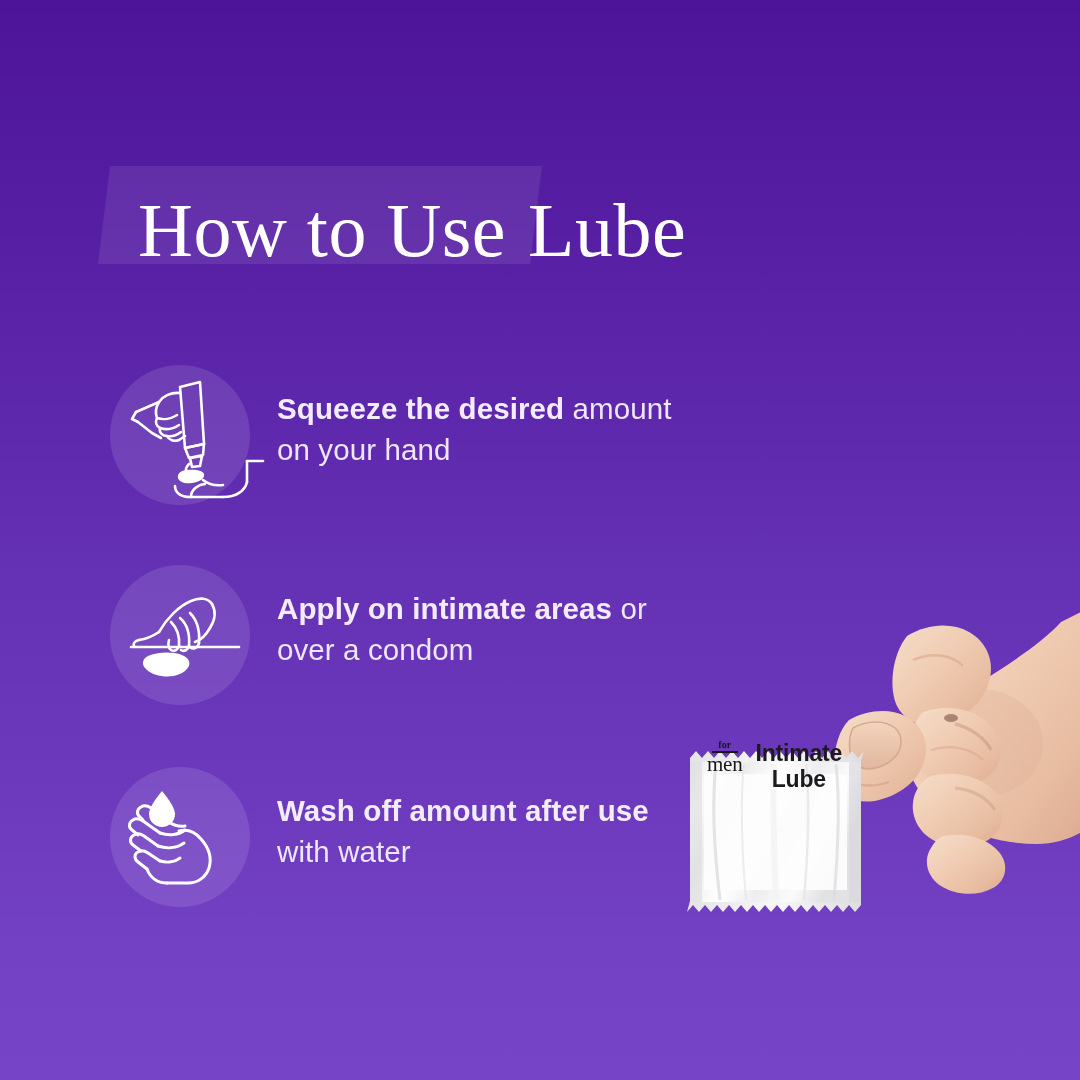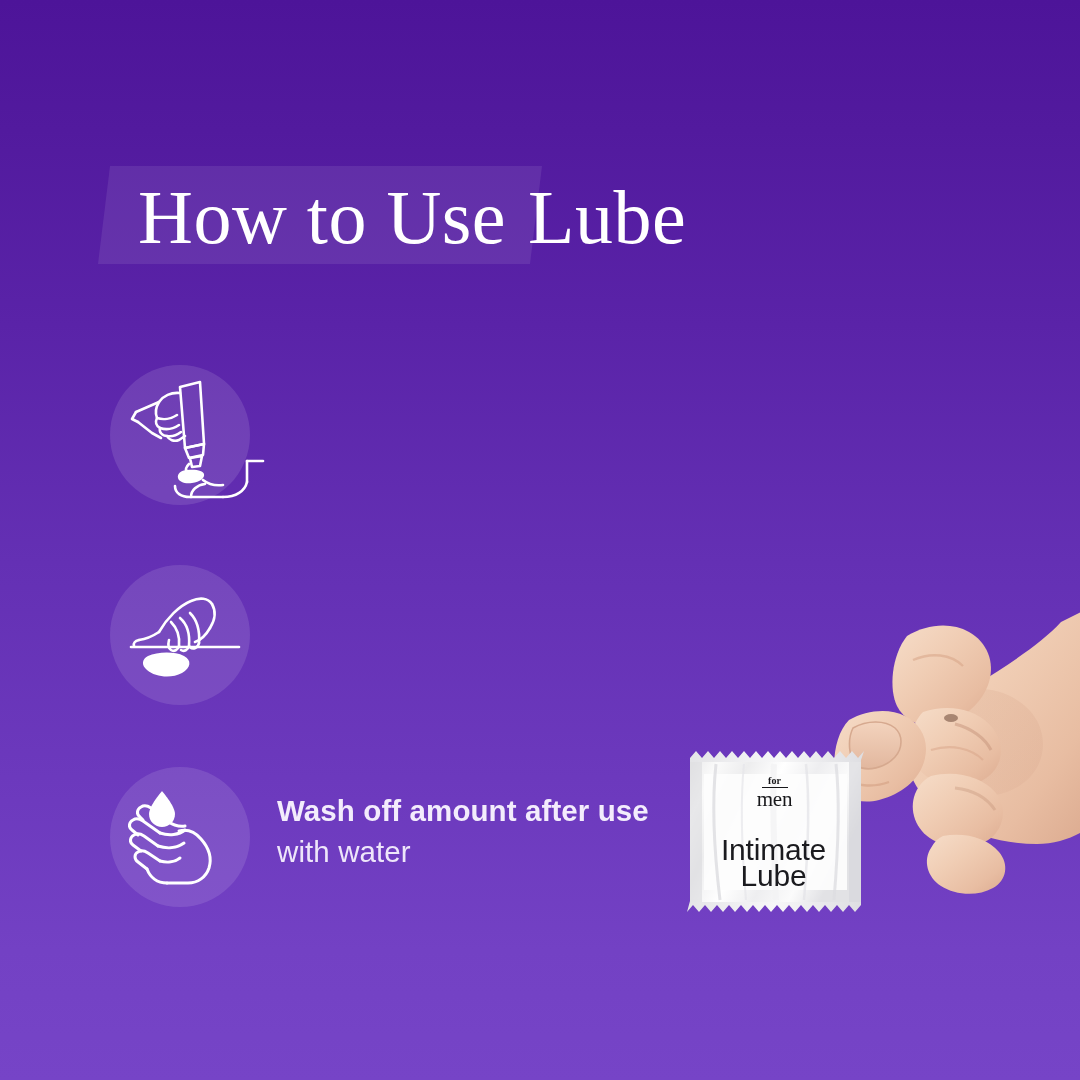--- a/index.html
+++ b/index.html
@@ -49,7 +49,7 @@
   .title-text {
     position: absolute;
     left: 34px;
-    top: 3px;
+    top: 16px;
     white-space: nowrap;
     font-family: "Liberation Serif", "DejaVu Serif", serif;
     font-size: 76px;

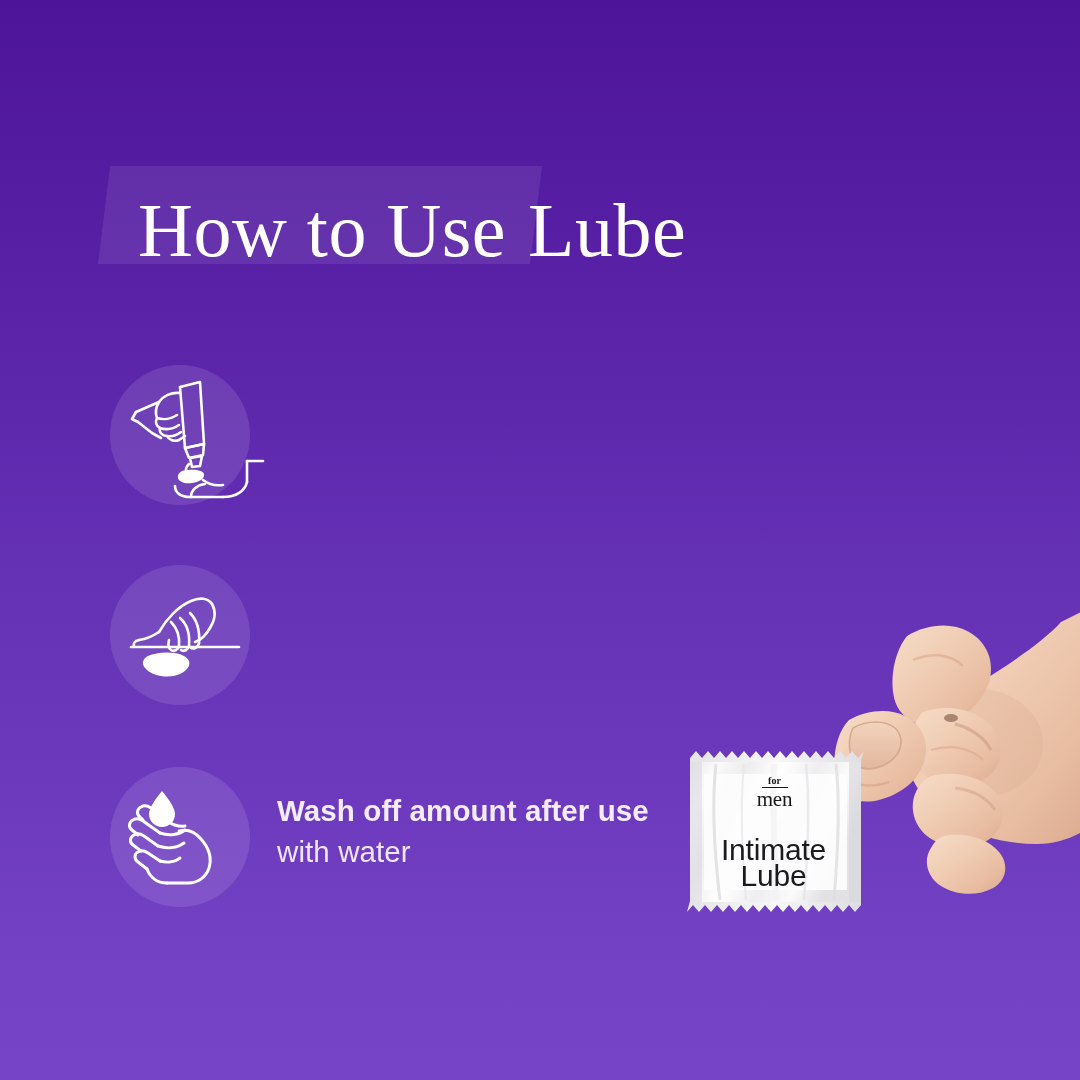--- a/index.html
+++ b/index.html
@@ -248,6 +248,10 @@
             <path d="M86,137 C86,130 92,125 100,124"></path>
           </g>
         </svg>
+      </div>
+      <div class="step-copy">
+        <b>Squeeze the desired</b>
+        <span>amount on your hand</span>
       </div>
     </div>
 

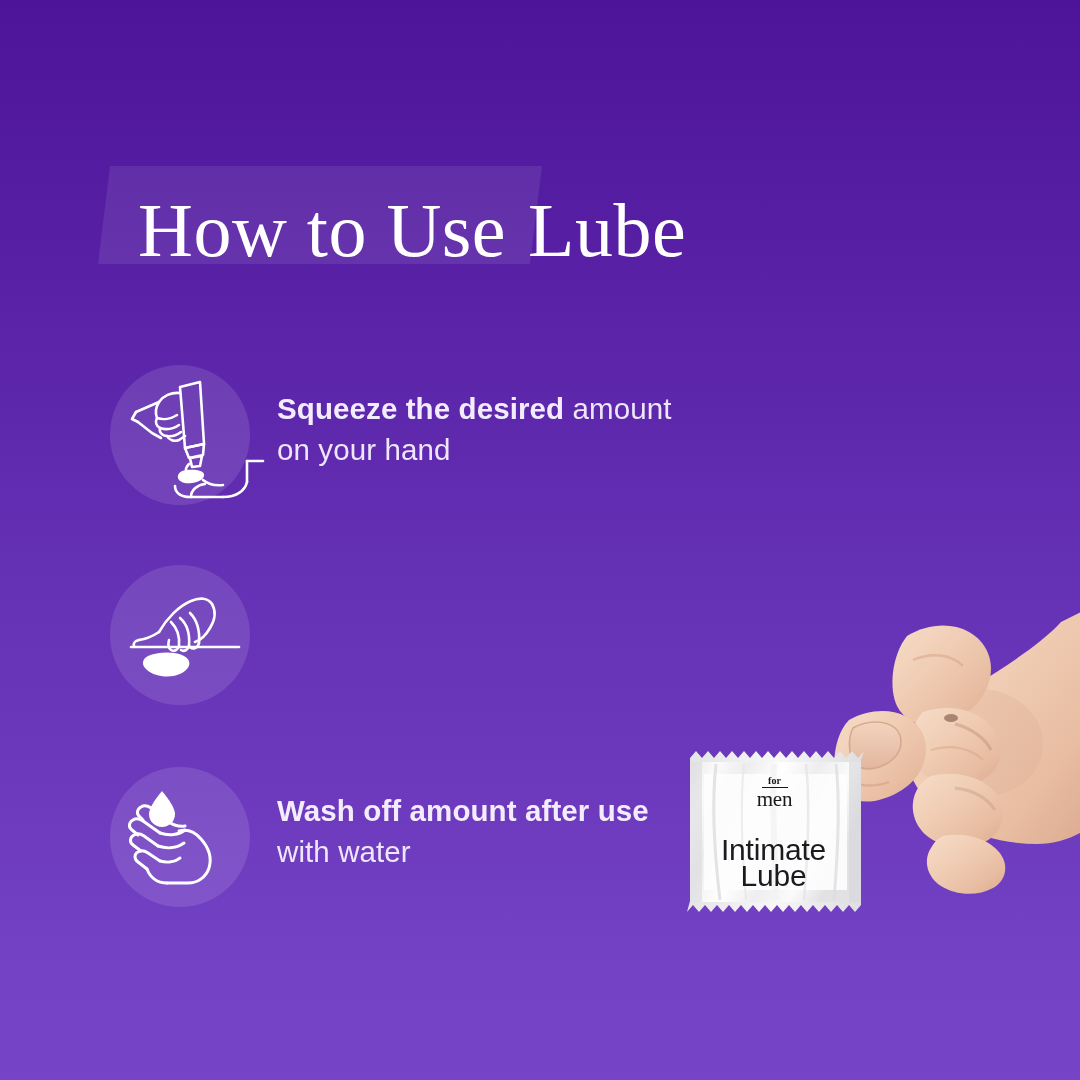--- a/index.html
+++ b/index.html
@@ -282,6 +282,10 @@
                      C86,108 87,100 79,96 C69,91 52,92 43,96 Z" fill="#ffffff" stroke="none"></path>
           </g>
         </svg>
+      </div>
+      <div class="step-copy">
+        <b>Apply on intimate areas</b>
+        <span>or over a condom</span>
       </div>
     </div>
 

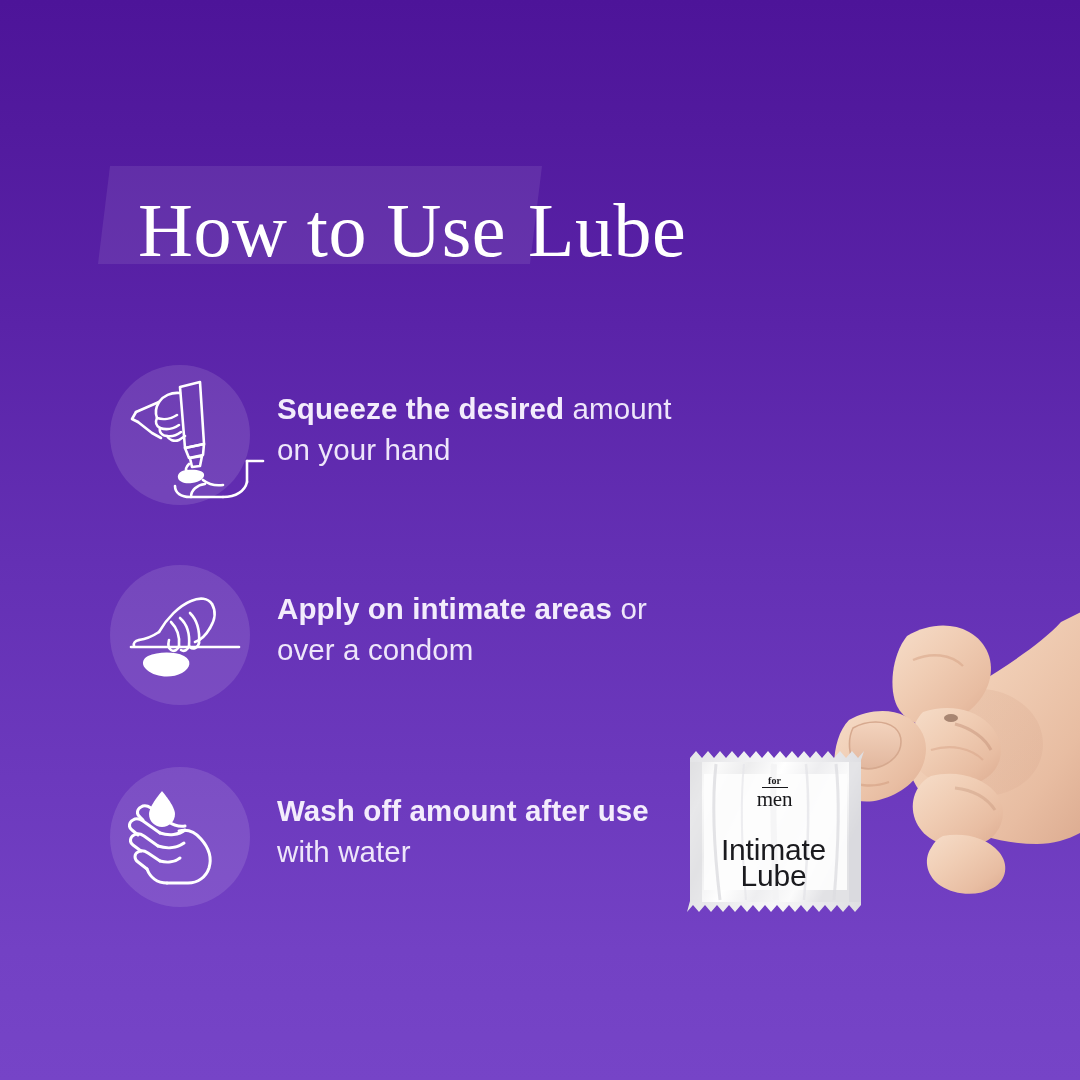--- a/index.html
+++ b/index.html
@@ -156,8 +156,8 @@
     width: 179px;
     height: 185px;
     display: flex;
-    flex-direction: column;
-    align-items: center;
+    flex-direction: row;
+    align-items: flex-start;
     justify-content: center;
     pointer-events: none;
     gap: 17px;

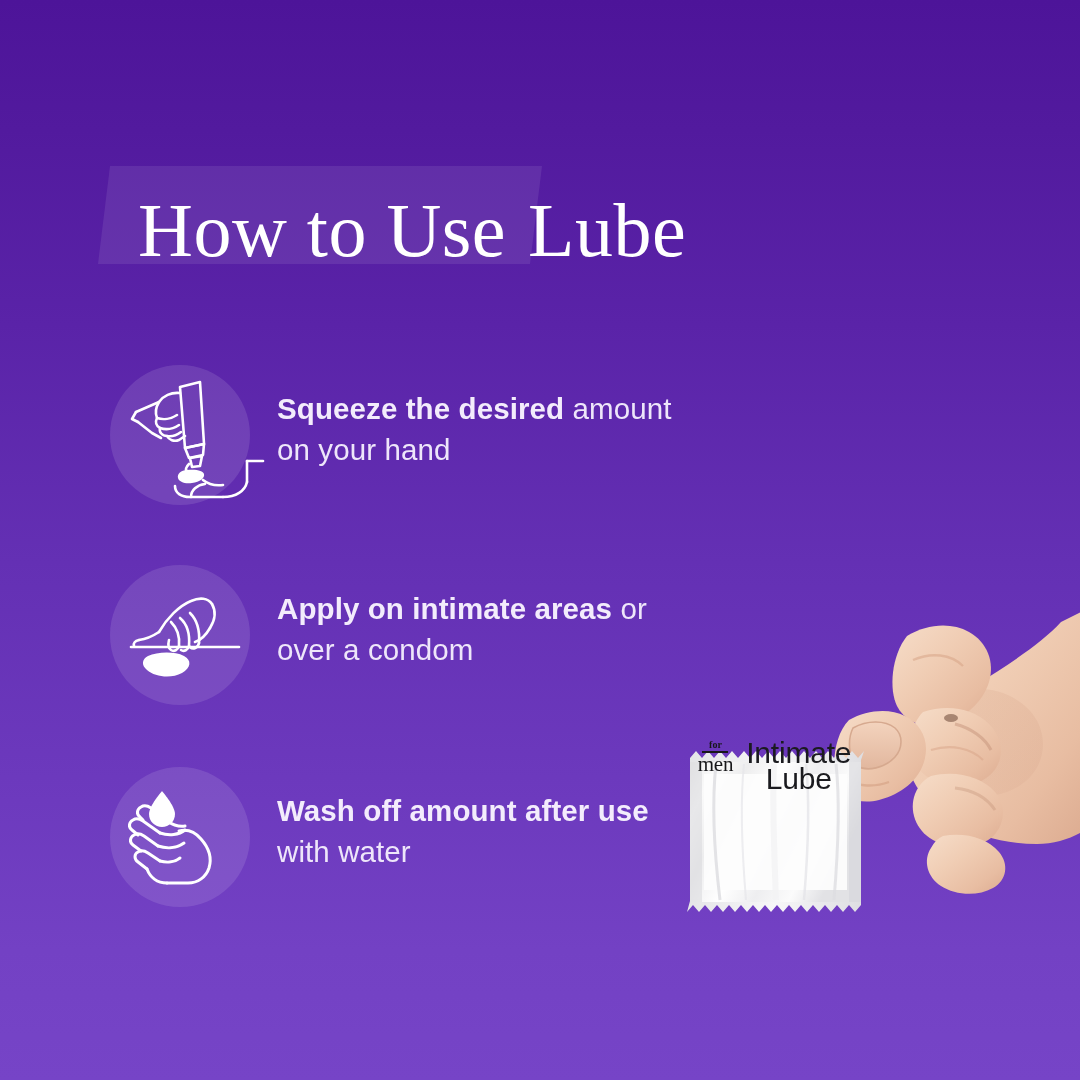--- a/index.html
+++ b/index.html
@@ -192,9 +192,9 @@
   }
   .prod-name {
     font-family: "Liberation Sans", sans-serif;
-    font-size: 30px;
+    font-size: 23px;
     line-height: 26px;
-    font-weight: 400;
+    font-weight: 700;
     color: #1b1b1f;
     text-align: center;
     letter-spacing: -0.2px;

